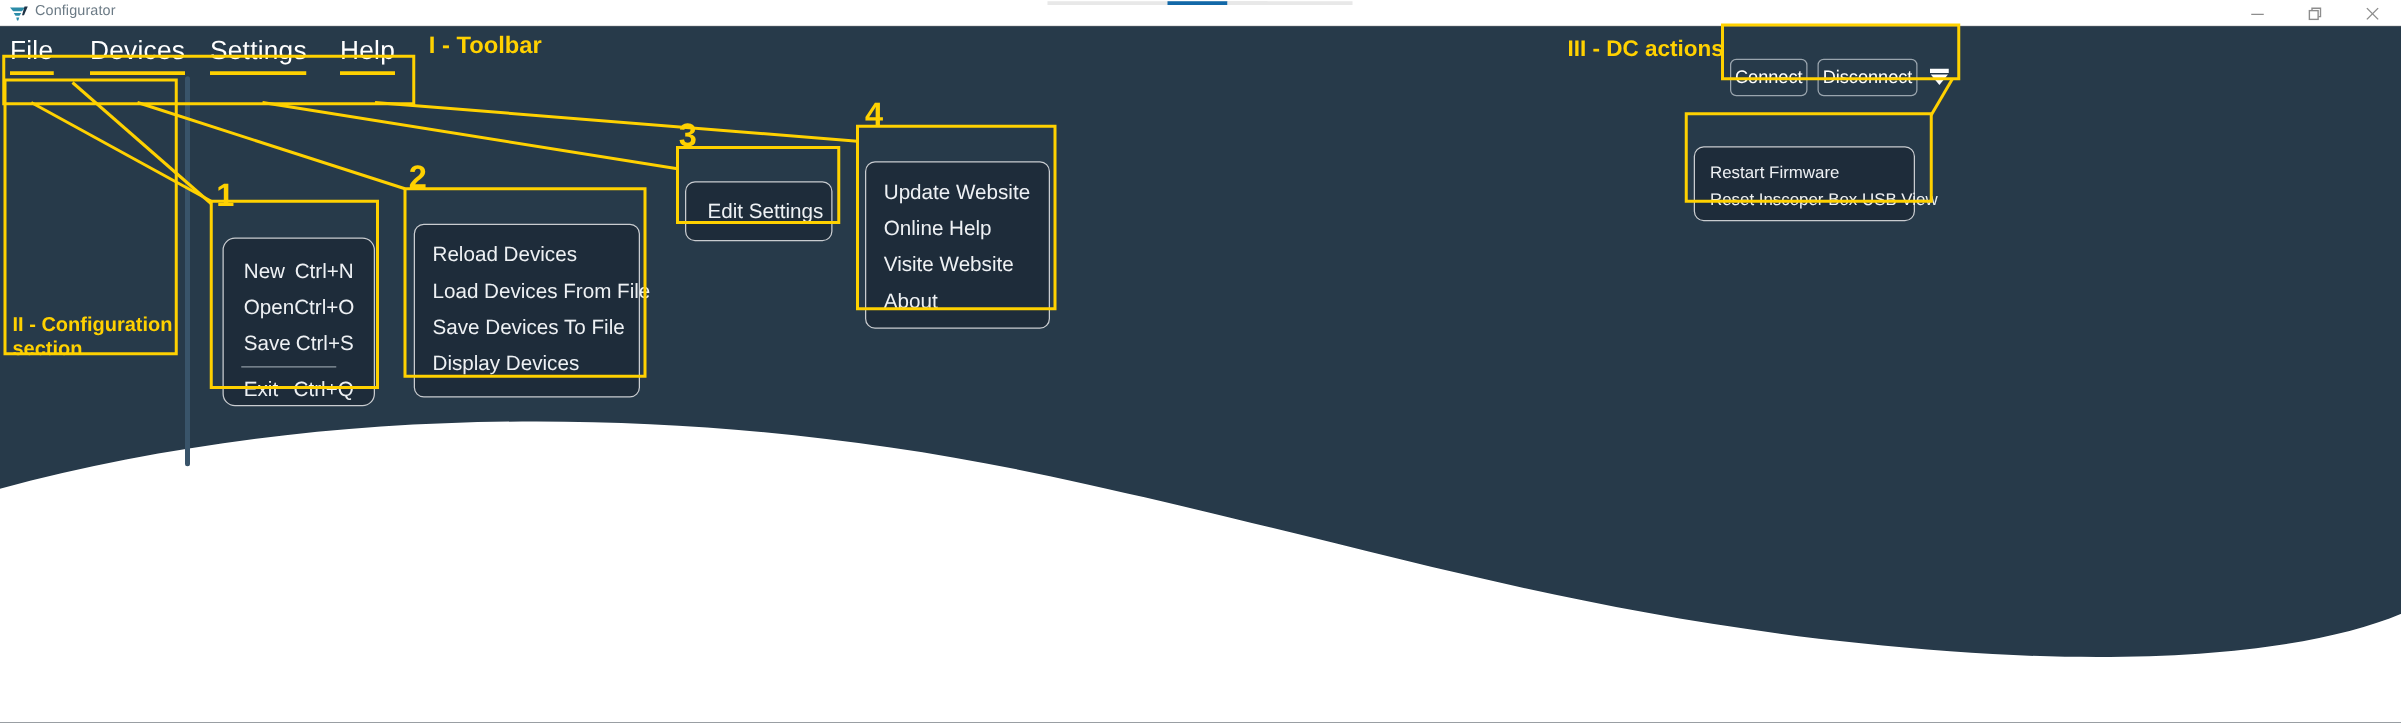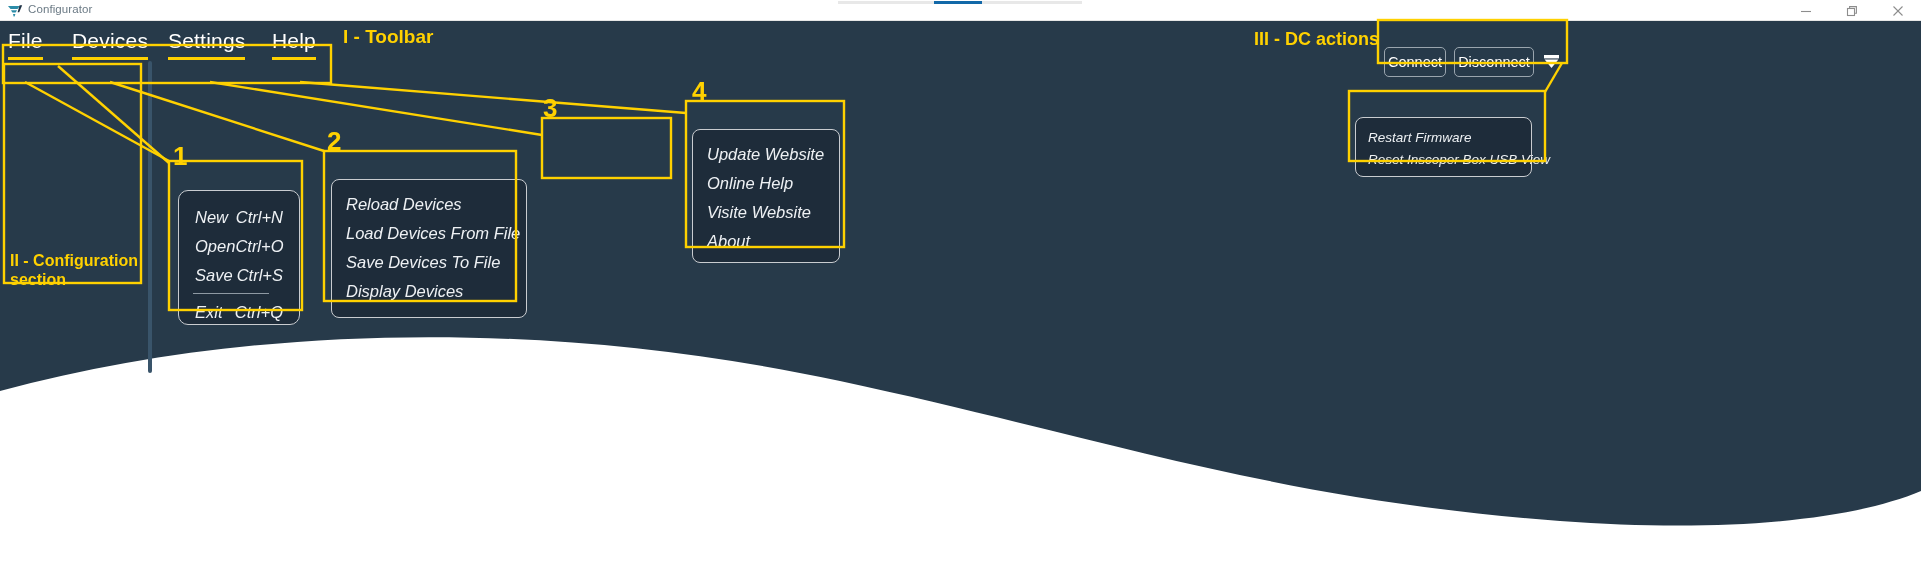--- a/index.html
+++ b/index.html
@@ -130,7 +130,7 @@
     font-size: 16.5px;
     white-space: nowrap;
   }
-  .popup-row .lbl { display: inline-block; font-style: italic; }
+  .popup-row .lbl { display: inline-block; }
   .popup-sep {
     height: 1px;
     background: #8e99a3;

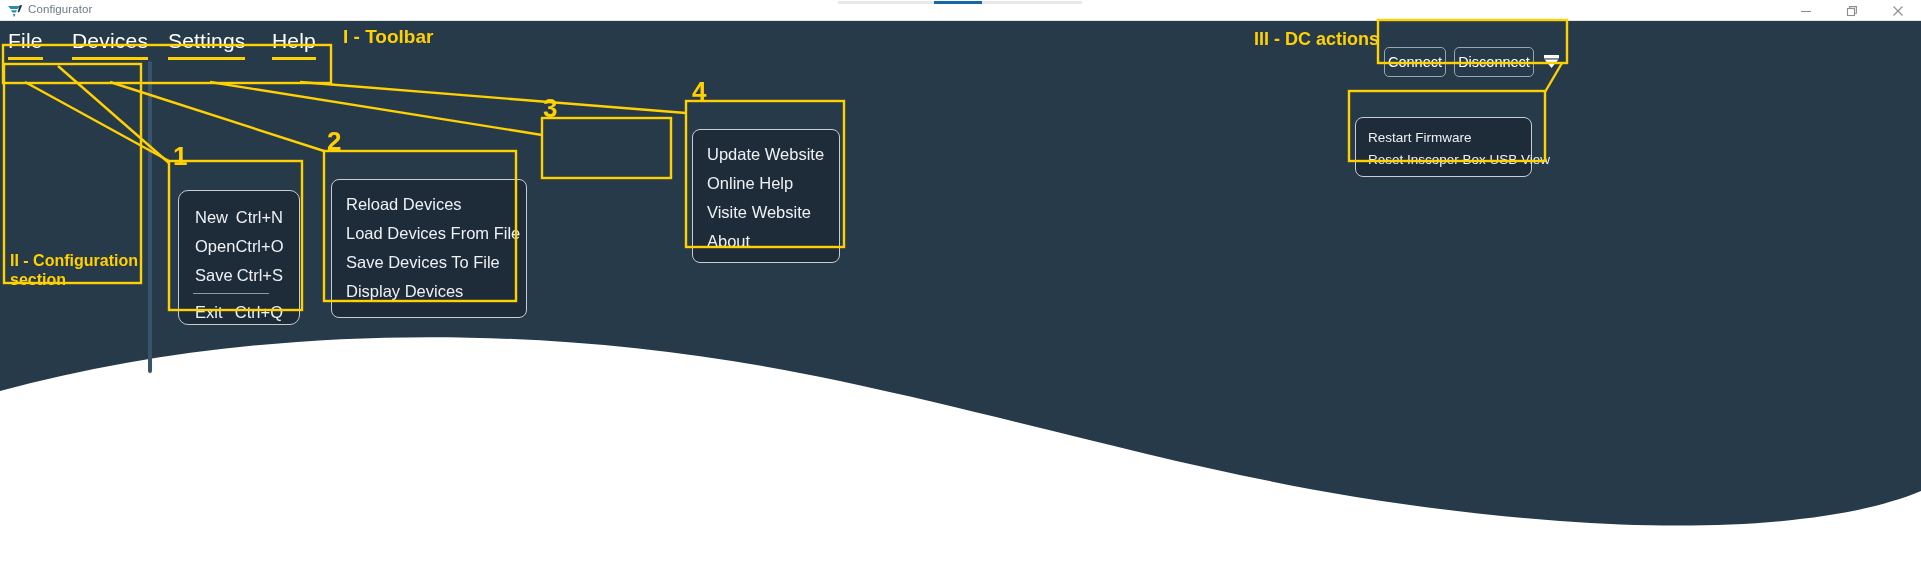--- a/index.html
+++ b/index.html
@@ -318,6 +318,11 @@
       </div>
     </div>
 
+    <div class="popup" id="pop-settings">
+      <div class="popup-row">
+        <span class="lbl">Edit Settings</span>
+      </div>
+    </div>
 
     <div class="popup" id="pop-help">
       <div class="popup-row">

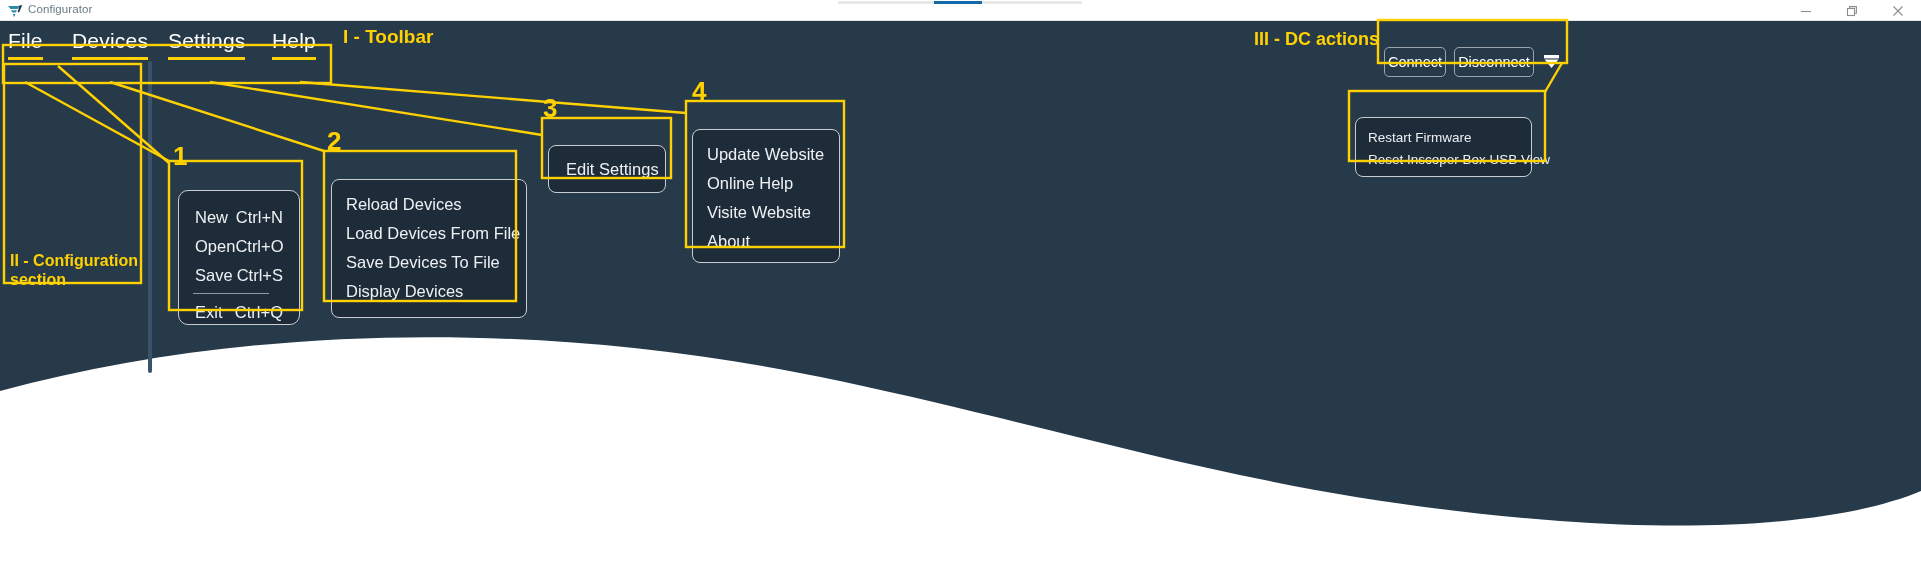--- a/index.html
+++ b/index.html
@@ -143,7 +143,7 @@
   #pop-file .k { width: 48px; }
   #pop-file .popup-sep { margin-top: 3px; margin-bottom: 4px; }
 
-  #pop-devices { left: 331px; top: 158px; width: 196px; height: 139px; padding: 10px 0 0 0; }
+  #pop-devices { left: 331px; top: 158px; width: 181px; height: 139px; padding: 10px 0 0 0; }
   #pop-devices .popup-row { height: 29px; padding-left: 14px; }
 
   #pop-settings { left: 548px; top: 124px; width: 118px; height: 48px; }

